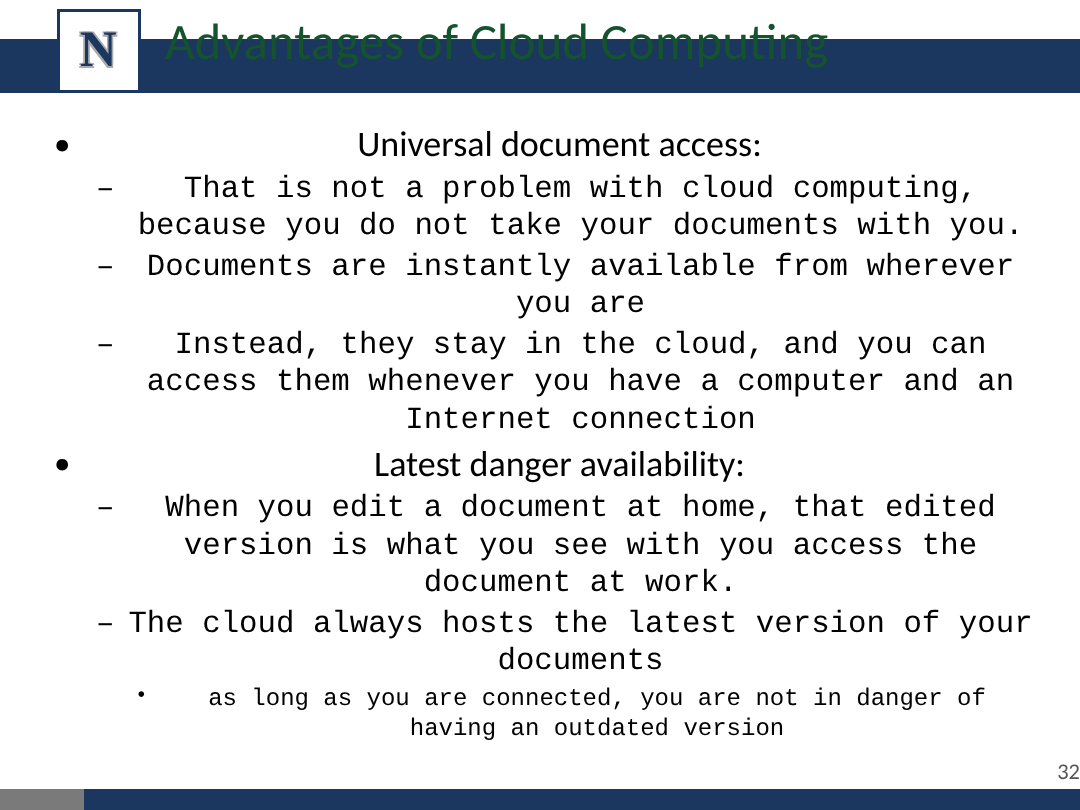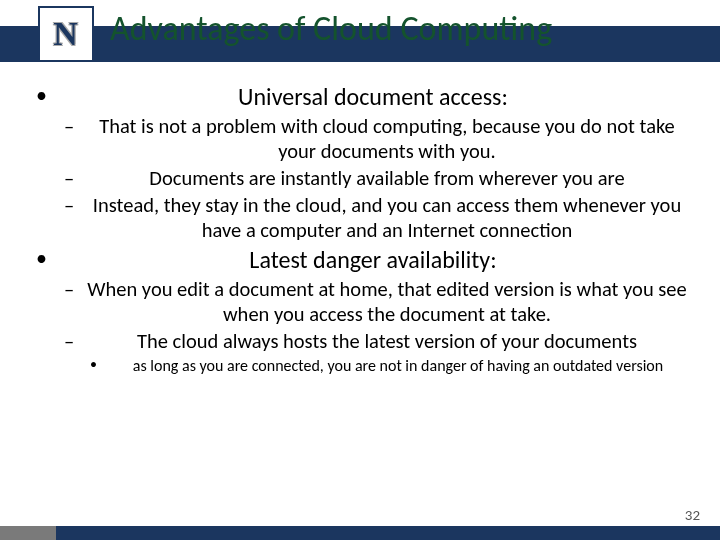--- a/index.html
+++ b/index.html
@@ -14,7 +14,7 @@
   .lvl1 > li { position: relative; padding-left: 26px; margin-bottom: 2px; font-size: 24px; line-height: 1.25; text-align: center; }
   .lvl1 > li::before { content: "•"; position: absolute; left: 6px; top: 0; font-size: 22px; }
   .lvl2 { list-style: none; margin-top: 2px; }
-  .lvl2 > li { position: relative; padding-left: 28px; margin-bottom: 2px; font-size: 20.5px; line-height: 1.22; }
+  .lvl2 > li { position: relative; padding-left: 28px; margin-bottom: 2px; font-size: 20.5px; line-height: 1.22; font-family: Liberation Mono, monospace; }
   .lvl2 > li::before { content: "–"; position: absolute; left: 8px; top: 0; }
   .lvl3 { list-style: none; margin-top: 2px; }
   .lvl3 > li { position: relative; padding-left: 22px; font-size: 16px; line-height: 1.25; }

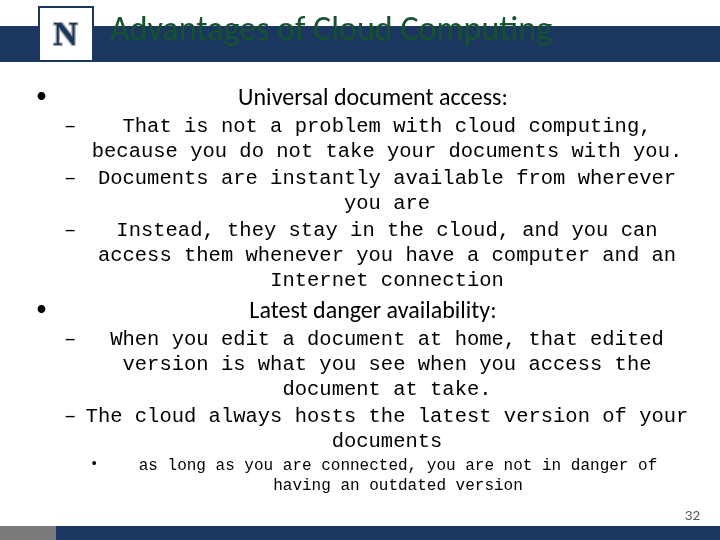--- a/index.html
+++ b/index.html
@@ -46,7 +46,7 @@
       <li>
         <span>Latest danger availability:</span>
         <ul class="lvl2">
-          <li><span>When you edit a document at home, that edited version is what you see when you access the document at take.</span></li>
+          <li><span>When you edit a document at home, that edited version is what you see with you access the document at work.</span></li>
           <li>
             <span>The cloud always hosts the latest version of your documents</span>
             <ul class="lvl3">

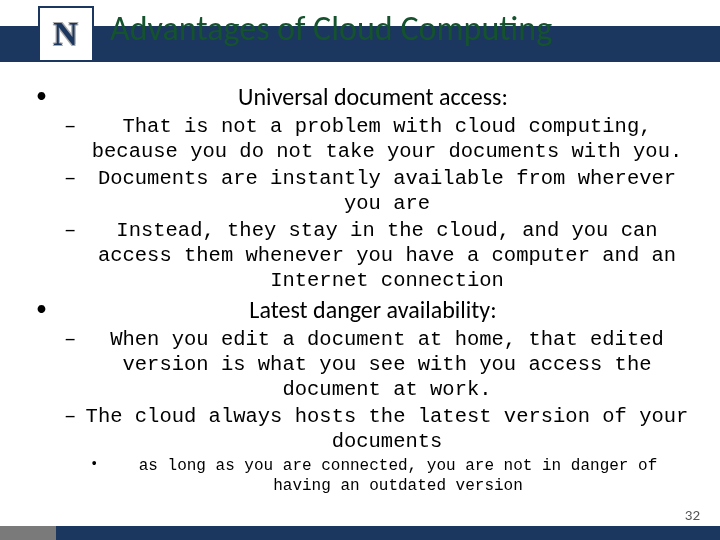--- a/index.html
+++ b/index.html
@@ -21,7 +21,7 @@
   .lvl3 > li::before { content: "•"; position: absolute; left: 6px; top: 0; font-size: 14px; }
   .footer-bar { position: absolute; left: 0; bottom: 0; width: 720px; height: 14px; background: #1b365f; }
   .footer-accent { position: absolute; left: 0; bottom: 0; width: 56px; height: 14px; background: #7a7a7a; }
-  .page-num { position: absolute; right: 20px; bottom: 16px; font-size: 15px; color: #555; }
+  .page-num { position: absolute; right: 0; bottom: 16px; font-size: 15px; color: #555; }
 </style>
 </head>
 <body>

